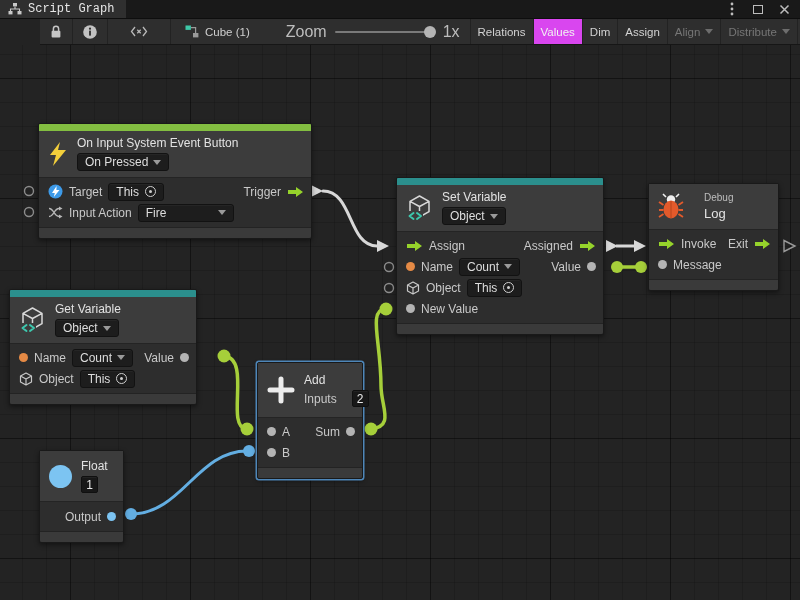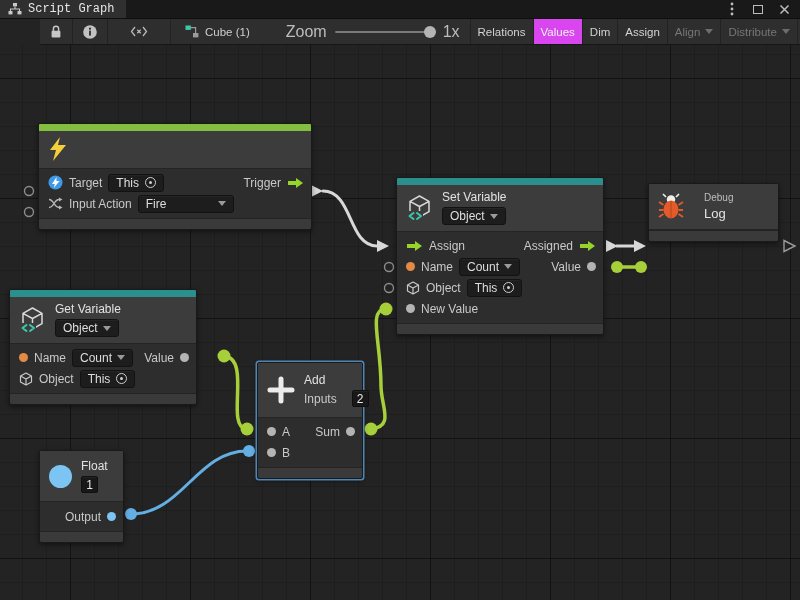--- a/index.html
+++ b/index.html
@@ -212,6 +212,13 @@
         <svg width="20" height="26" viewBox="0 0 20 26">
           <polygon points="12,1 2,14 8,14 5,25 18,9 10,9" fill="#f3cf3b"></polygon>
         </svg>
+        <div class="tcol">
+          <span class="title">On Input System Event Button</span>
+          <span class="dd">
+              <span>On Pressed</span>
+              <i class="caret"></i>
+            </span>
+        </div>
       </div>
       <div class="nbody">
         <div class="row">

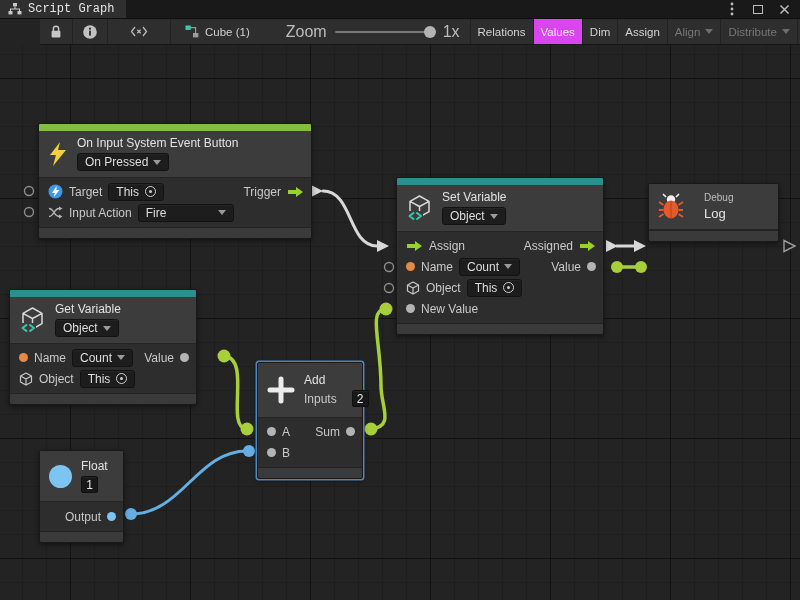--- a/index.html
+++ b/index.html
@@ -345,6 +345,32 @@
           <span class="title" style="font-size:13px;">Log</span>
         </div>
       </div>
+      <div class="nbody">
+        <div class="row">
+          <div class="l">
+            <span class="flow-arrow">
+              <svg width="17" height="12" viewBox="0 0 17 12">
+                  <path d="M1 4 h8 V1 l7 5 -7 5 V8 H1 z" fill="#96d32b"></path>
+                </svg>
+            </span>
+            <span class="lbl">Invoke</span>
+          </div>
+          <div class="r">
+            <span class="lbl">Exit</span>
+            <span class="flow-arrow">
+              <svg width="17" height="12" viewBox="0 0 17 12">
+                  <path d="M1 4 h8 V1 l7 5 -7 5 V8 H1 z" fill="#96d32b"></path>
+                </svg>
+            </span>
+          </div>
+        </div>
+        <div class="row">
+          <div class="l">
+            <span class="dot gray"></span>
+            <span class="lbl">Message</span>
+          </div>
+        </div>
+      </div>
       <div class="foot"></div>
     </div>
 

